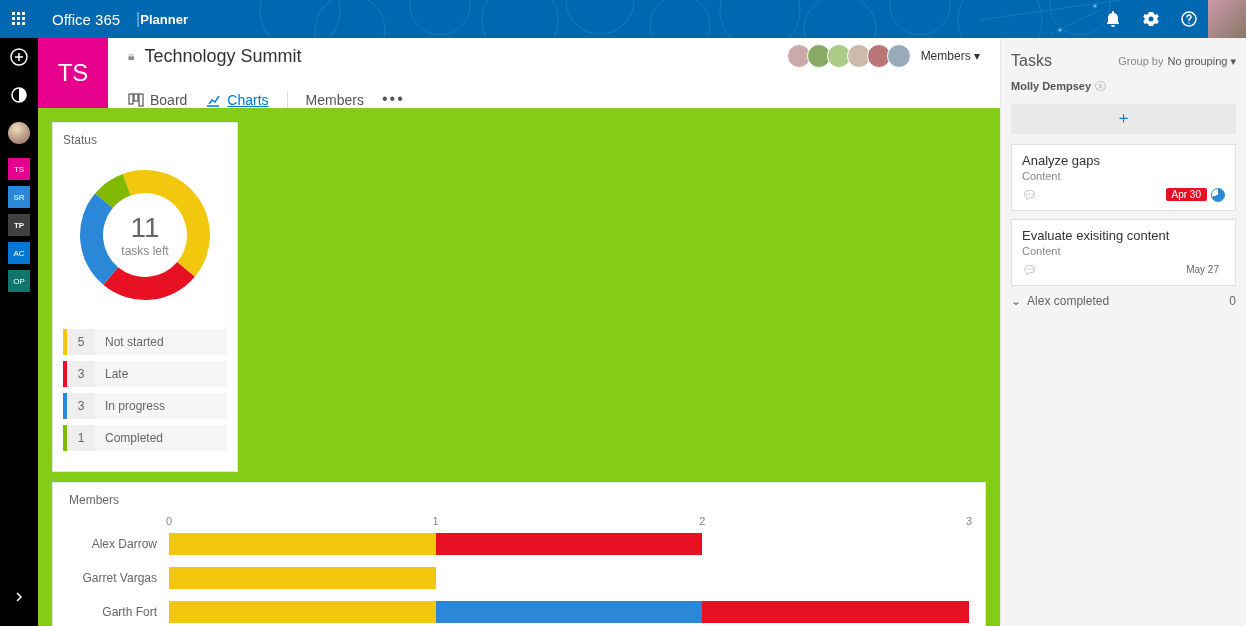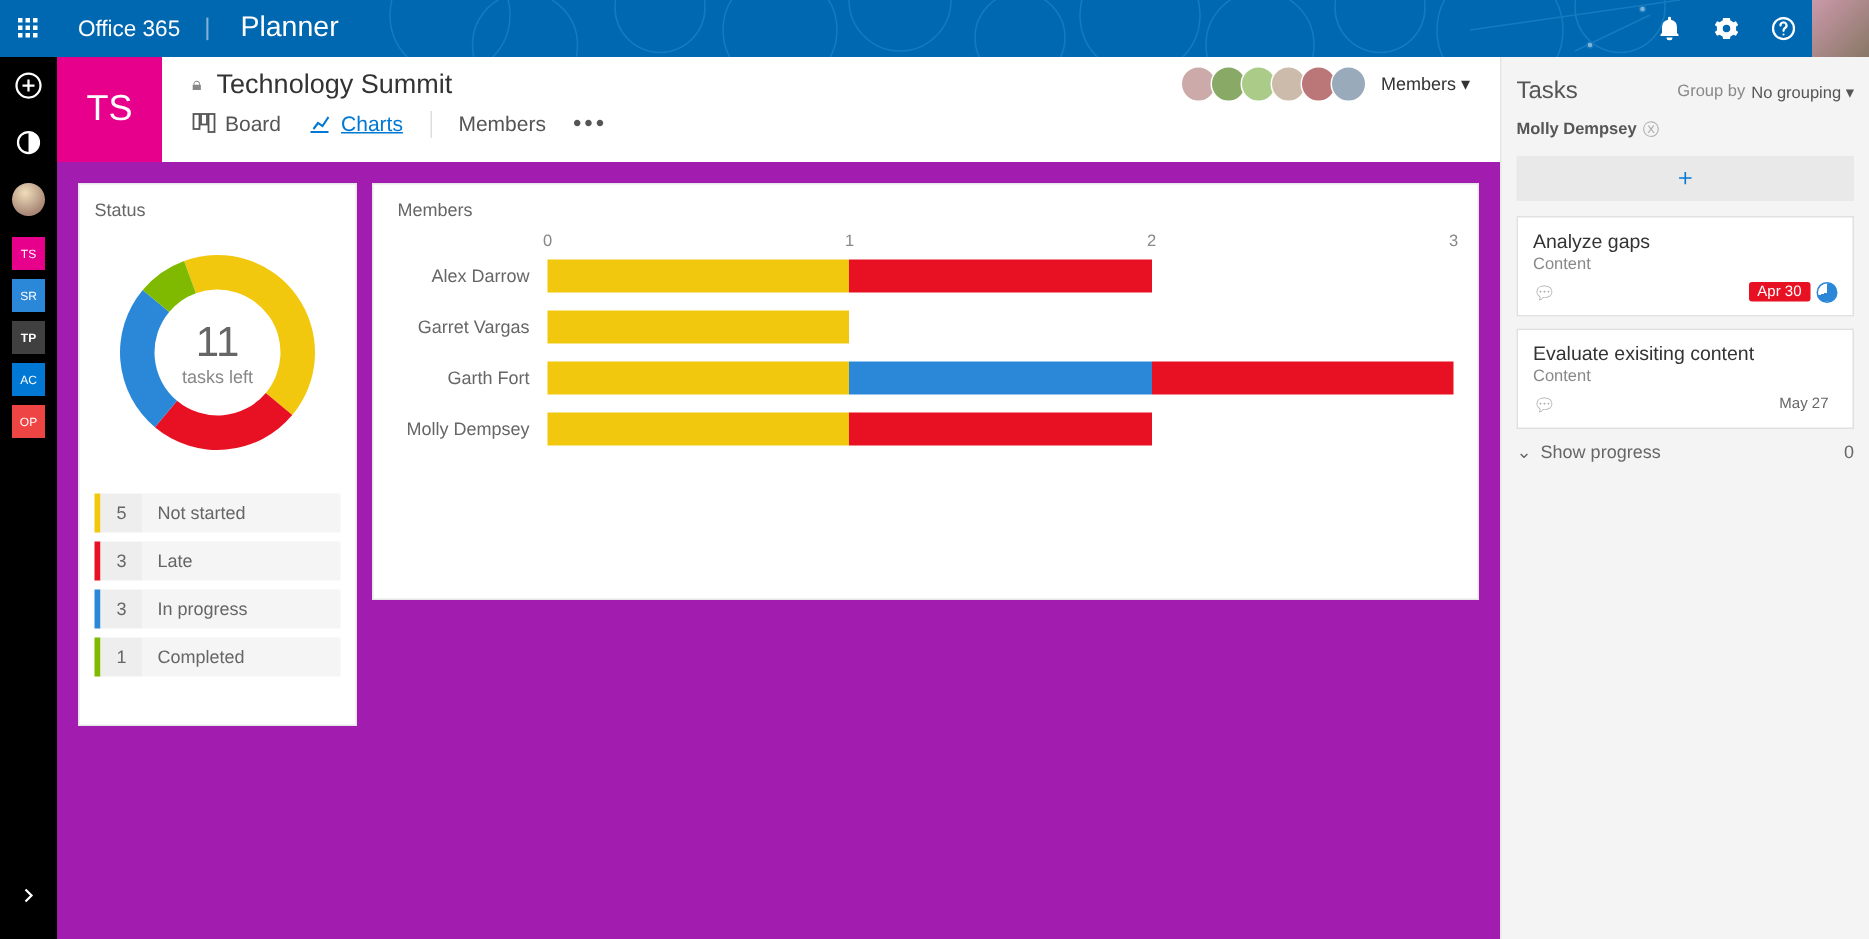--- a/index.html
+++ b/index.html
@@ -7,7 +7,7 @@
   .suite-bar { height: 38px; background: #0067b1; display: flex; align-items: center; color: #fff; position: relative; }
   .suite-bar .waffle { width: 38px; height: 38px; display:flex; align-items:center; justify-content:center; cursor:pointer; }
   .suite-bar .brand { font-size: 15px; margin-left: 14px; font-weight: 400; }
-  .suite-bar .app-name { font-size: 19px; margin-left: 20px; font-weight: 400; }
+  .suite-bar .app-name { font-size: 13px; font-weight: 700; }
   .suite-bar .right { margin-left: auto; display:flex; align-items:center; height: 38px; }
   .suite-bar .icon-btn { width: 38px; height: 38px; display:flex; align-items:center; justify-content:center; cursor:pointer; }
   .suite-bar .avatar { width: 38px; height: 38px; background:#6e6e6e; }

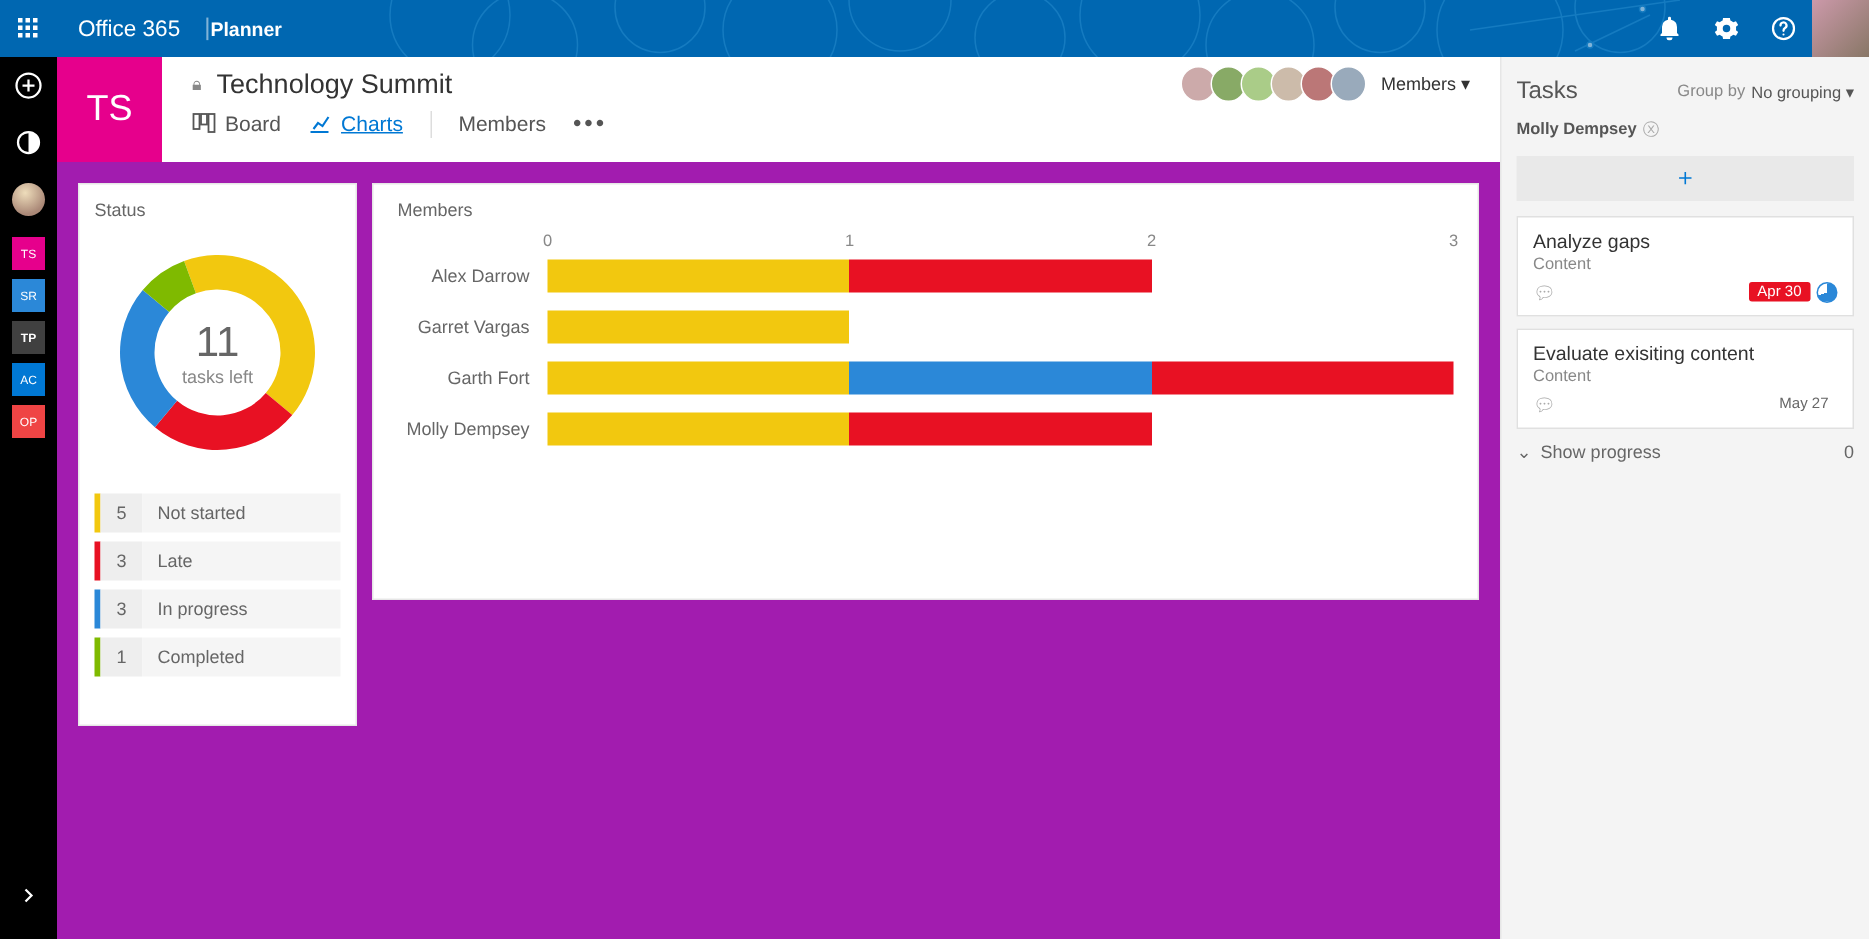--- a/index.html
+++ b/index.html
@@ -29,7 +29,7 @@
   .plan-title-row .members-avatars { margin-left:auto; display:flex; align-items:center; padding-right:20px; }
   .plan-title-row .member-av { width:24px; height:24px; border-radius:50%; background:#bbb; border:1px solid #fff; margin-left:-4px; }
   .plan-title-row .members-btn { font-size:12px; color:#333; margin-left:10px; cursor:pointer; }
-  .plan-tabs-row { height:34px; display:flex; align-items:flex-start; padding-left:20px; gap:18px; }
+  .plan-tabs-row { height:34px; display:flex; align-items:flex-end; padding-left:20px; gap:18px; }
   .plan-tabs-row .tab { display:flex; align-items:center; gap:6px; font-size:14px; color:#555; cursor:pointer; }
   .plan-tabs-row .tab.active { color:#0078d4; text-decoration: underline;}
   .plan-tabs-row .divider { width:1px; height:18px; background:#ddd; }

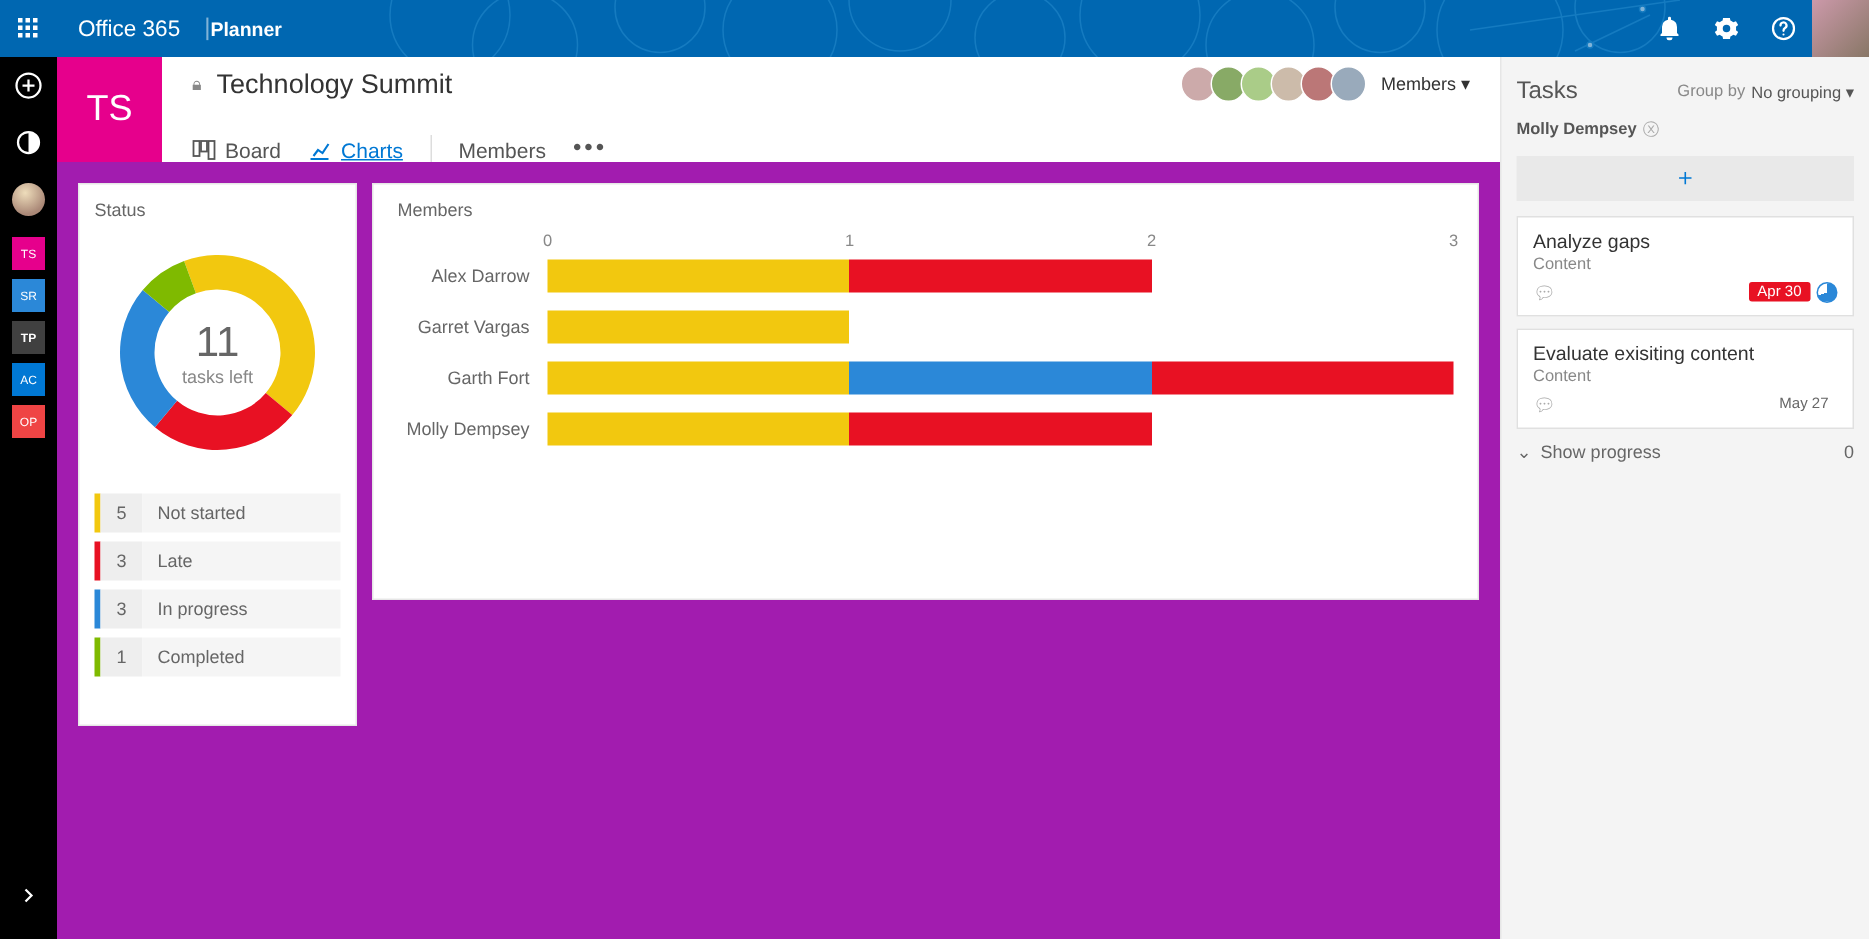--- a/index.html
+++ b/index.html
@@ -35,7 +35,7 @@
   .plan-tabs-row .divider { width:1px; height:18px; background:#ddd; }
   .plan-tabs-row .ellipsis { font-size:16px; color:#555; cursor:pointer; letter-spacing:2px; }
 
-  .content { position:absolute; top:108px; left:38px; right:246px; bottom:0; padding:14px; display:flex; gap:10px; background:#a21caf; }
+  .content { position:absolute; top:108px; left:38px; right:246px; bottom:0; padding:14px; display:flex; gap:10px; background:#84cc16;flex-direction:column; }
   .card { background:#fff; border:1px solid #e6e6e6; }
   .status-card { width:186px; padding:10px 10px 14px 10px; height:362px; }
   .card-title { font-size:12px; color:#666; margin-bottom:8px; }

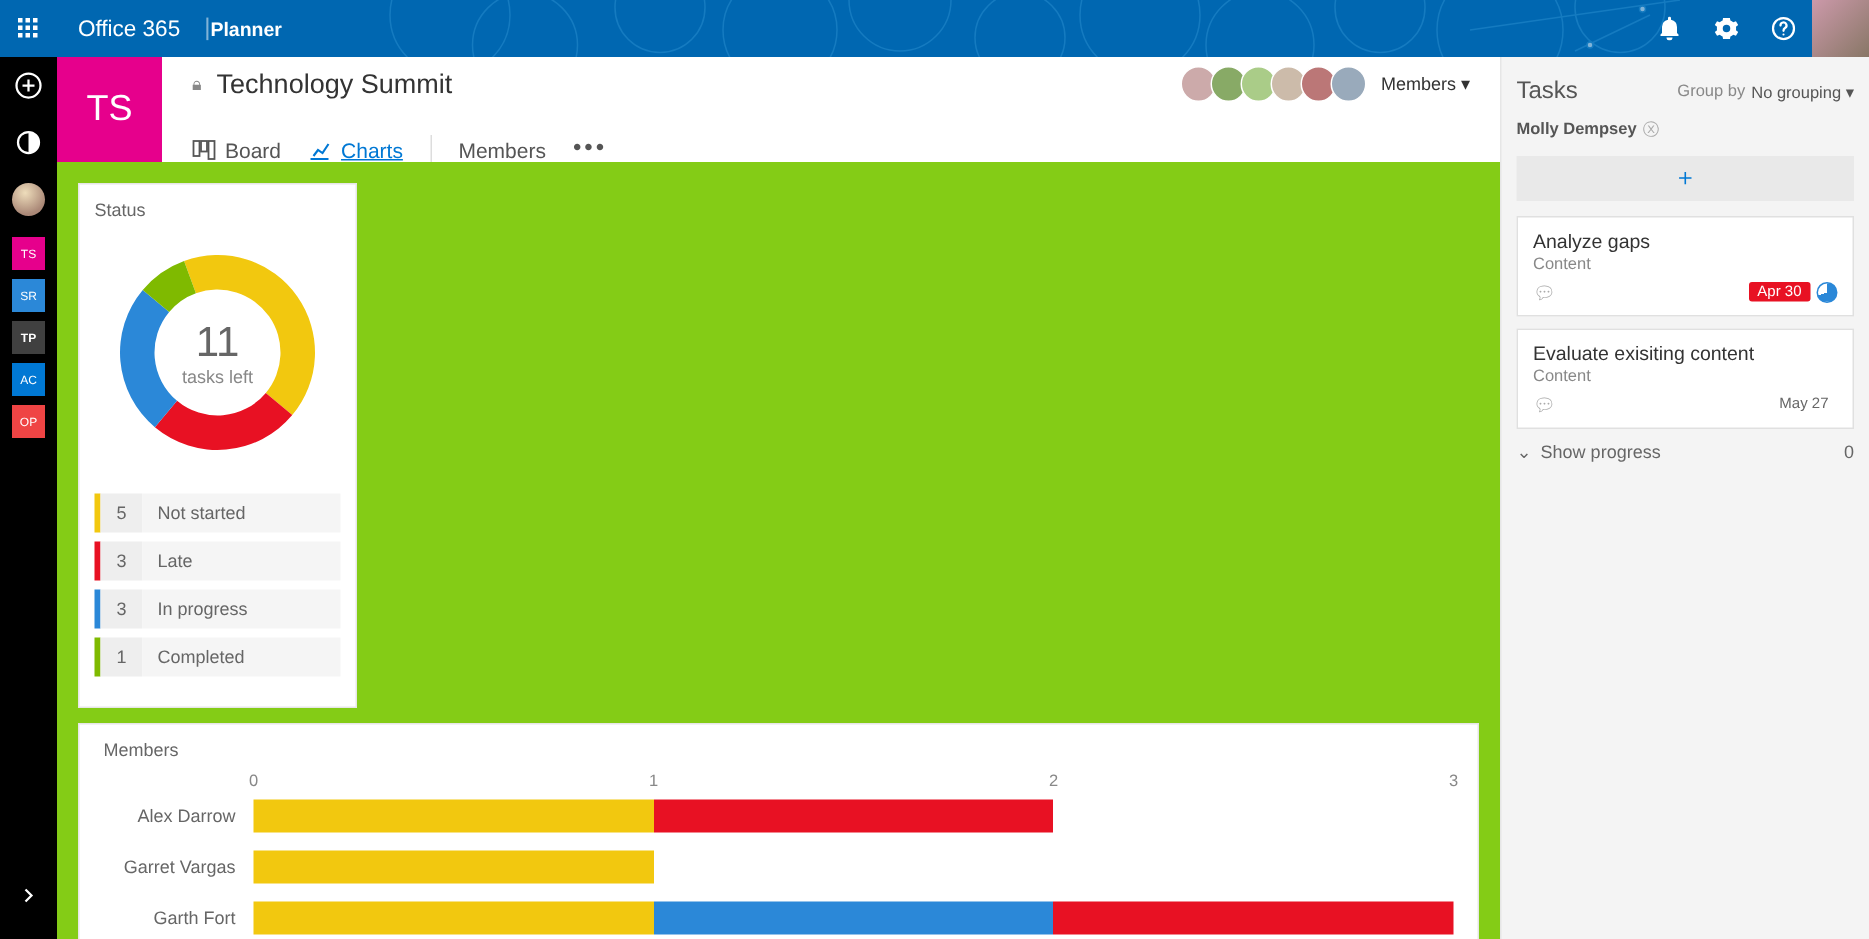--- a/index.html
+++ b/index.html
@@ -163,7 +163,7 @@
       <div class="plan-tile" style="background: rgb(43, 136, 216);">SR</div>
       <div class="plan-tile" style="background: #404040; font-weight: bold;">TP</div>
       <div class="plan-tile" style="background: rgb(0, 120, 212);">AC</div>
-      <div class="plan-tile" style="background: #ef4444;">OP</div>
+      <div class="plan-tile" style="background: #0f766e;">OP</div>
     </div>
   <div class="rail-item expand">
       <svg width="12" height="12" viewBox="0 0 12 12" fill="none" stroke="#fff" stroke-width="1.5">

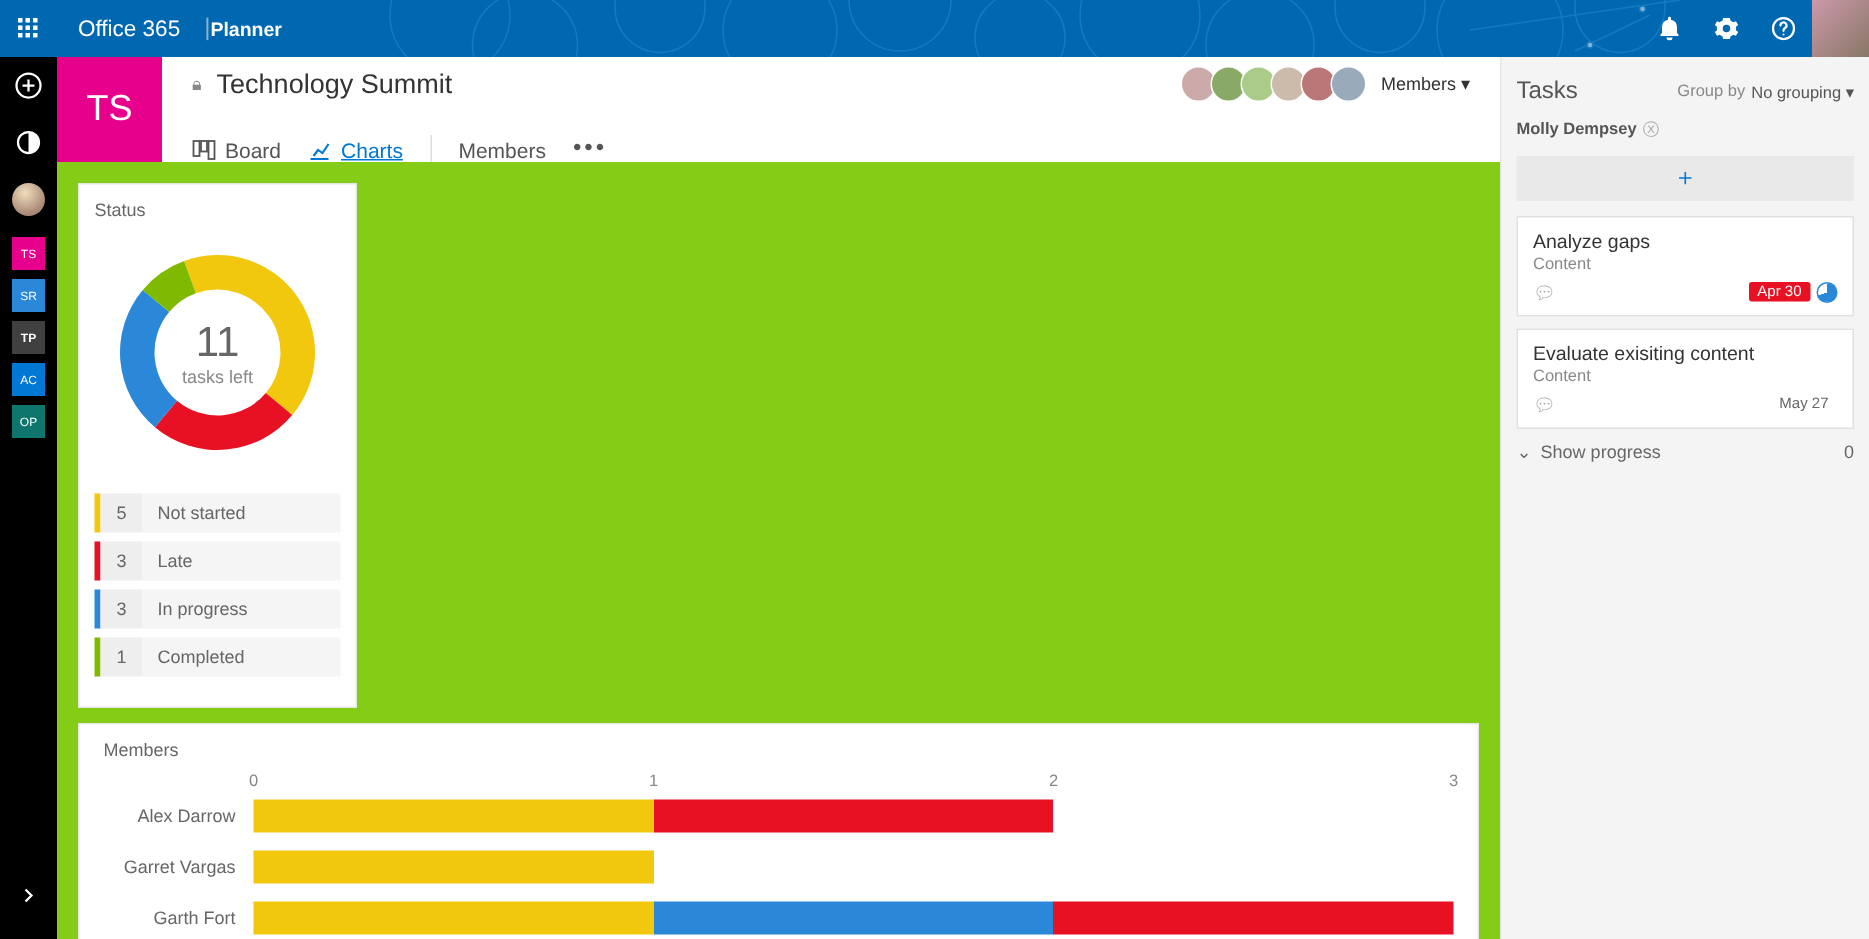--- a/index.html
+++ b/index.html
@@ -329,7 +329,7 @@
     </div>
   <div class="show-completed">
     <span style="margin-right:6px">⌄</span>
-    <span>Show progress</span>
+    <span>Alex completed</span>
     <span class="cnt">0</span>
   </div>
 </div>

